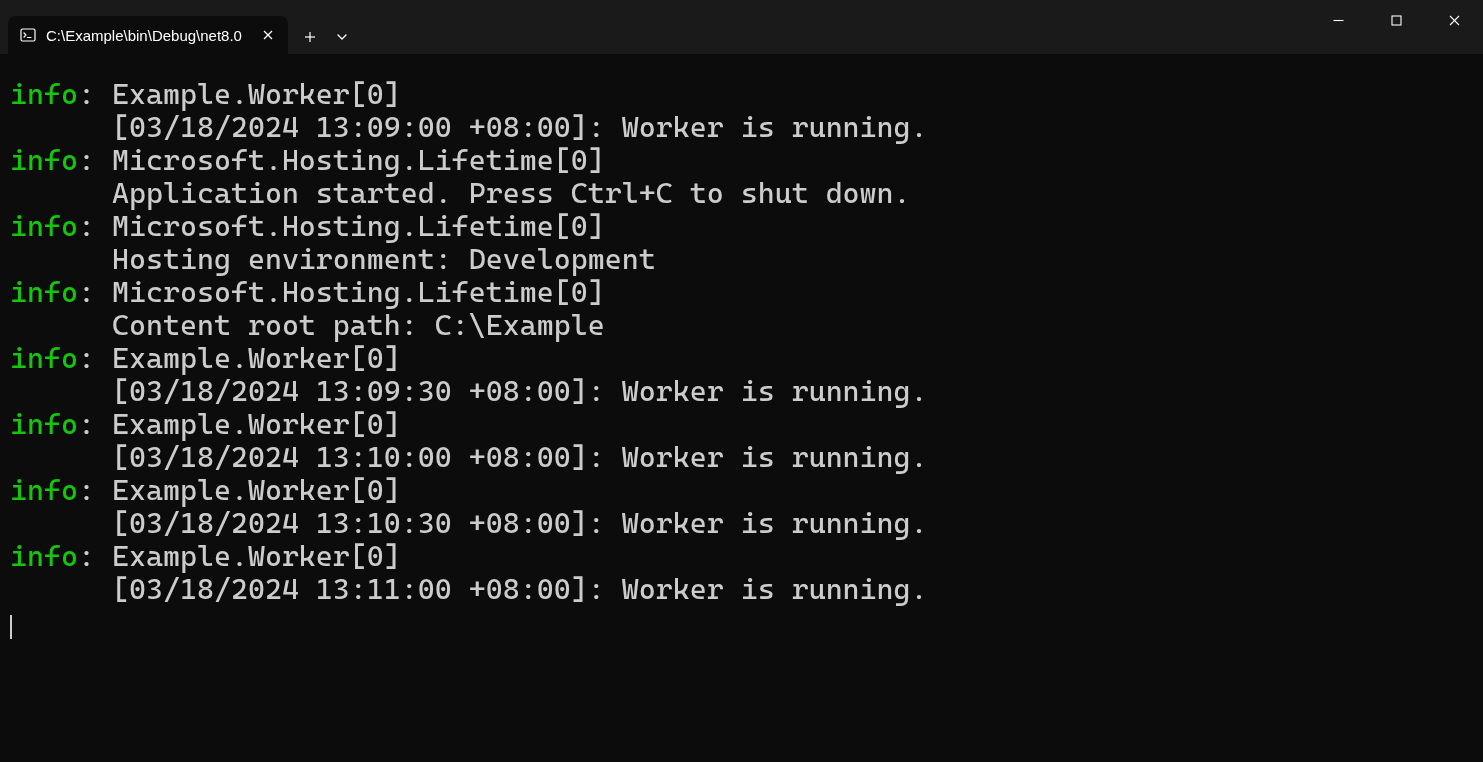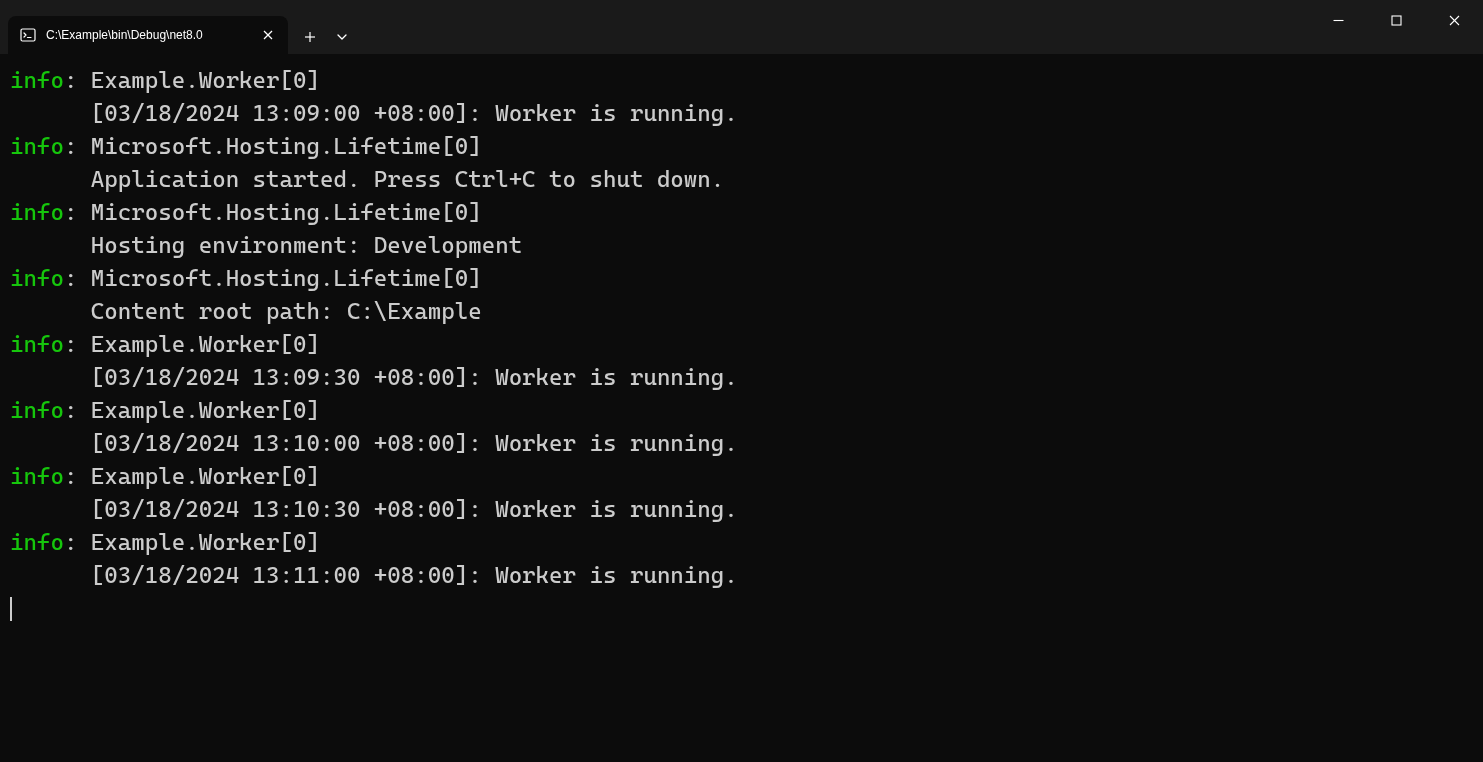--- a/index.html
+++ b/index.html
@@ -54,7 +54,7 @@
     .tab-title {
       color: #ffffff;
       font-family: 'Segoe UI', sans-serif;
-      font-size: 12px;
+      font-size: 15px;
       white-space: nowrap;
       overflow: hidden;
       text-overflow: ellipsis;

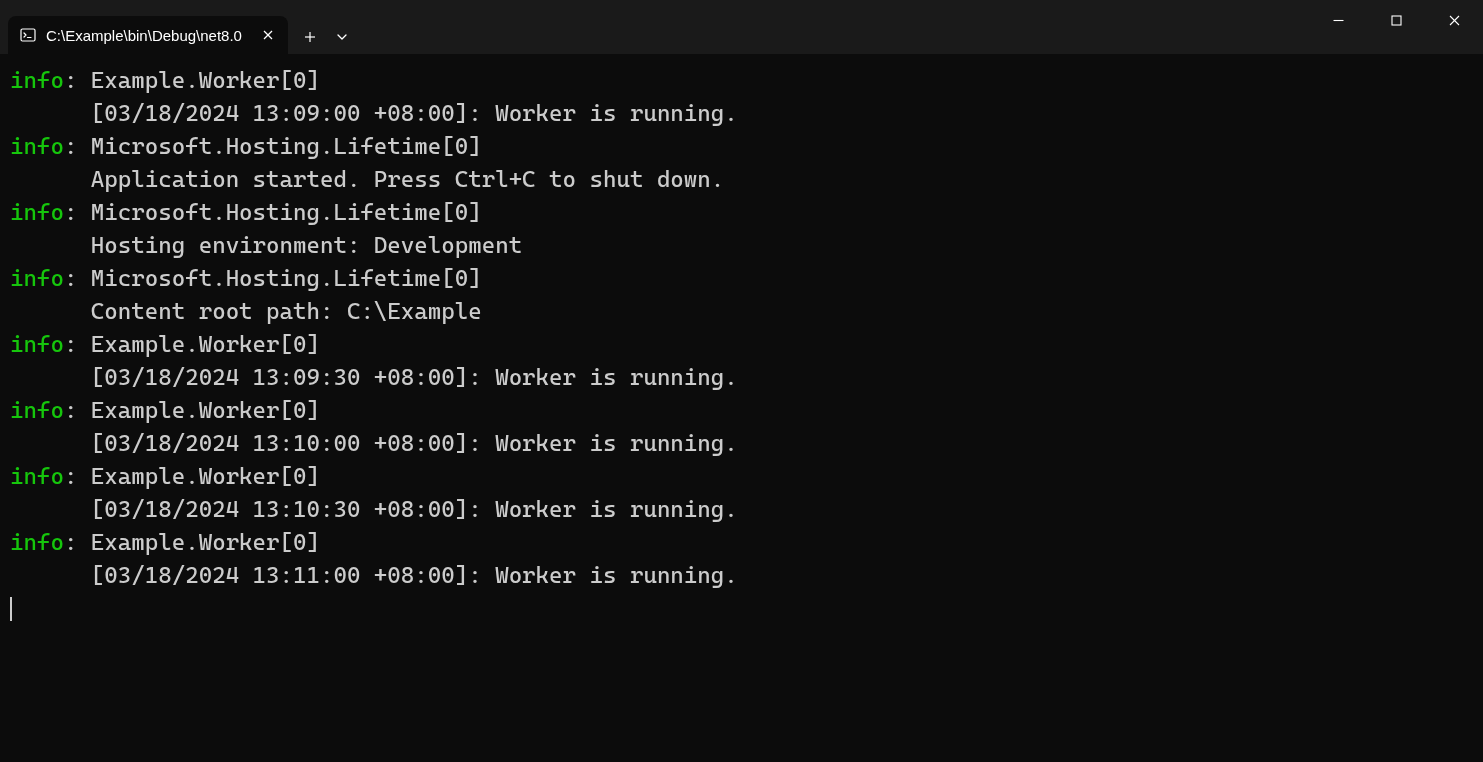--- a/index.html
+++ b/index.html
@@ -113,8 +113,8 @@
     }
     .terminal-content {
       flex: 1;
-      padding: 10px 10px;
-      font-size: 23px;
+      padding: 24px 10px;
+      font-size: 29px;
       line-height: 33px;
       color: #cccccc;
       white-space: pre;

